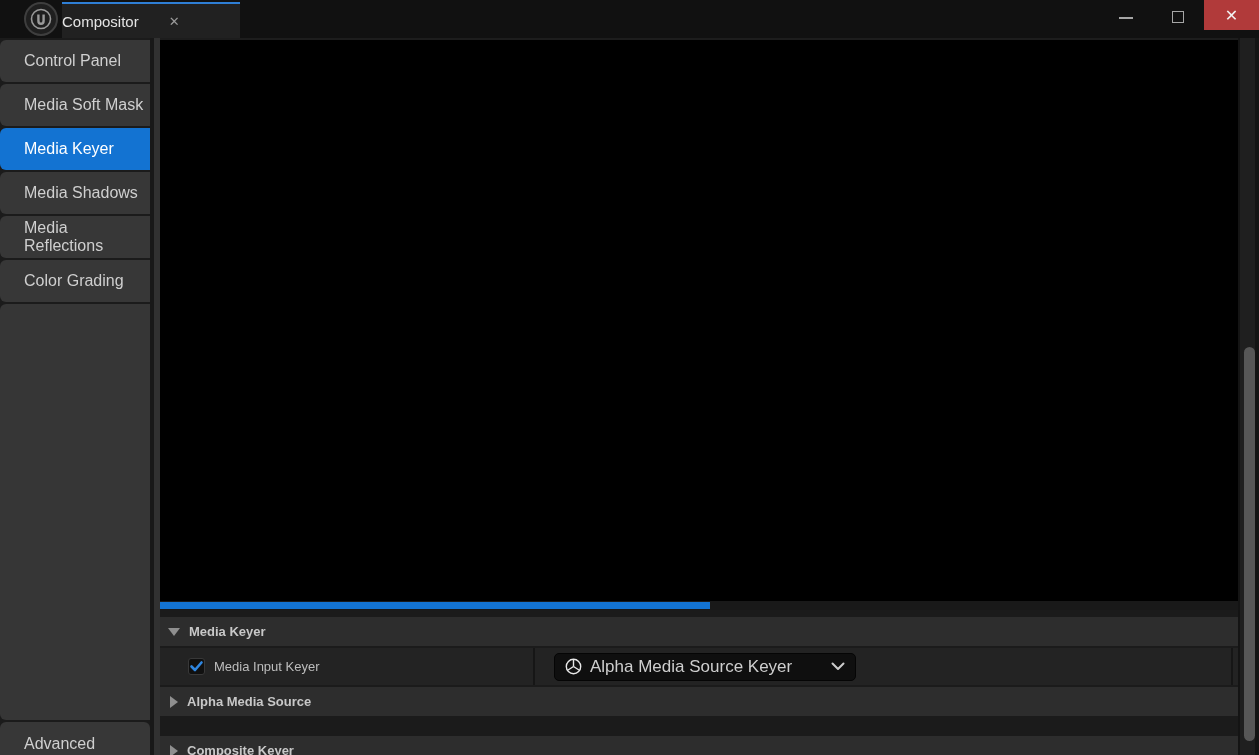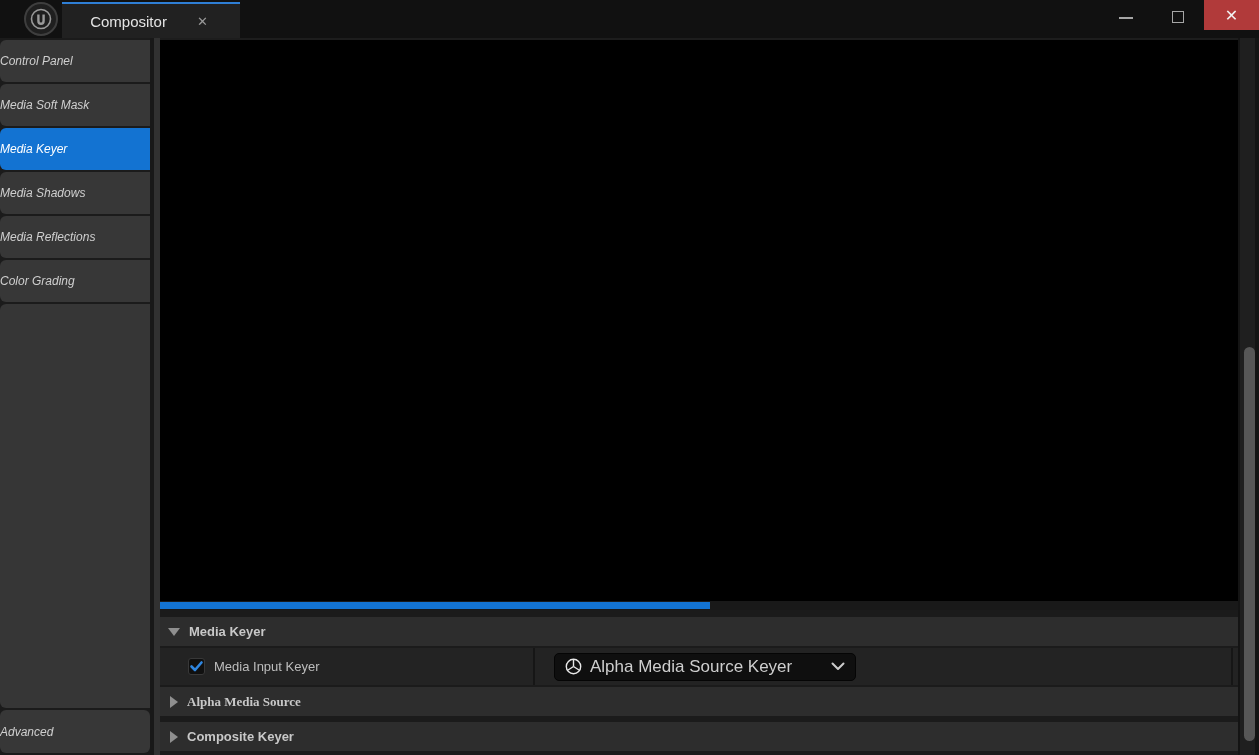--- a/index.html
+++ b/index.html
@@ -12,7 +12,7 @@
   .logo { width:34px; height:34px; margin:2px 4px 0 24px; border-radius:50%; background:#1f1f1f;
           border:2px solid #3e3e3e; display:flex; align-items:center; justify-content:center; align-self:flex-start; }
   .tab { width:178px; margin-top:2px; background:#212121; border-top:2px solid #2f7fd6;
-         display:flex; align-items:center; justify-content:center; gap:26px; position:relative; cursor:default; }
+         display:flex; align-items:center; justify-content:flex-start; gap:26px; position:relative; cursor:default; }
   .tab-label { color:#e4e4e4; font-size:15px; }
   .tab-close { color:#9a9a9a; font-size:13px; line-height:1; padding:2px 4px; }
   .win-controls { position:absolute; right:0; top:0; height:30px; display:flex; align-items:stretch; }

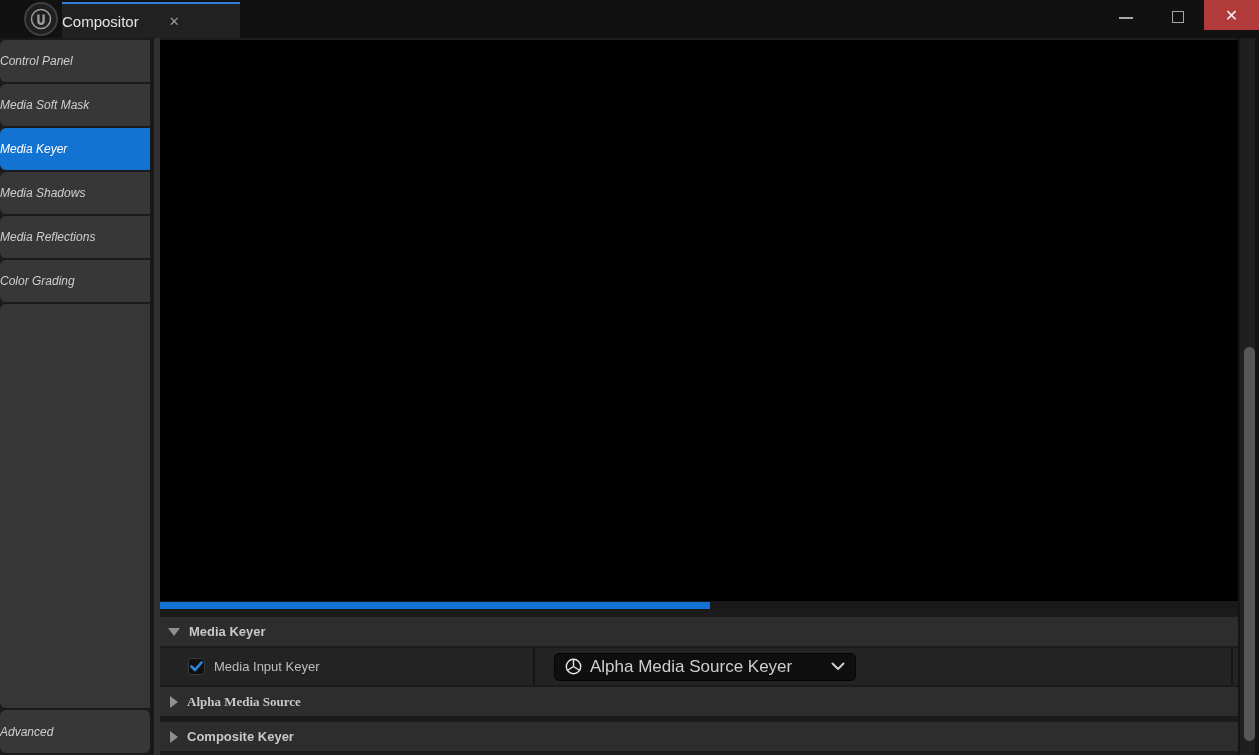--- a/index.html
+++ b/index.html
@@ -26,7 +26,7 @@
 
   .sidebar { width:150px; background:#1b1b1b; display:flex; flex-direction:column; padding-top:2px; }
   .side-item { height:42px; margin-bottom:2px; background:#373737; border-radius:6px 0 0 6px;
-               display:flex; align-items:center; padding-left:0; color:#cfcfcf; font-size:12px; cursor:pointer;font-style:italic; }
+               display:flex; align-items:center; padding-left:24px; color:#cfcfcf; font-size:16px; cursor:pointer; }
   .side-item.selected { background:var(--accent,#1373d2); color:#ffffff; }
   .side-filler { flex:1; background:#363636; border-radius:6px 0 0 6px; margin-bottom:2px; }
   .side-item.advanced { height:43px; margin-bottom:2px;border-radius:6px; }

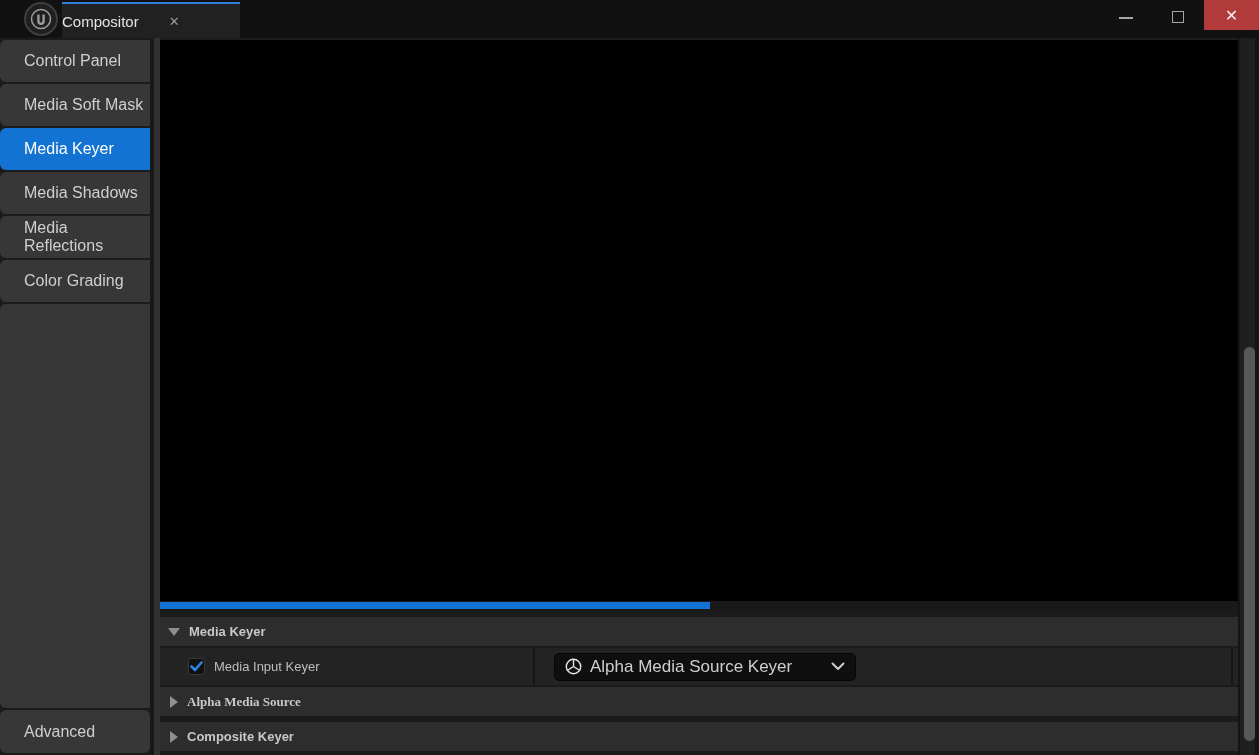--- a/index.html
+++ b/index.html
@@ -41,7 +41,7 @@
   .details { flex:1; background:#1b1b1b; padding-top:7px; }
   .cat-header { height:29px; background:#2d2d2d; display:flex; align-items:center; padding-left:8px;
                 margin-bottom:2px; cursor:pointer; }
-  .cat-header.gap-lg { margin-bottom:6px;font-family:Liberation Serif, serif; }
+  .cat-header.gap-lg { margin-bottom:20px; }
   .cat-label { color:#c8c8c8; font-size:13px; font-weight:bold; margin-left:9px; }
   .tri-down { width:0; height:0; border-left:6px solid transparent; border-right:6px solid transparent;
               border-top:8px solid #8f8f8f; }

